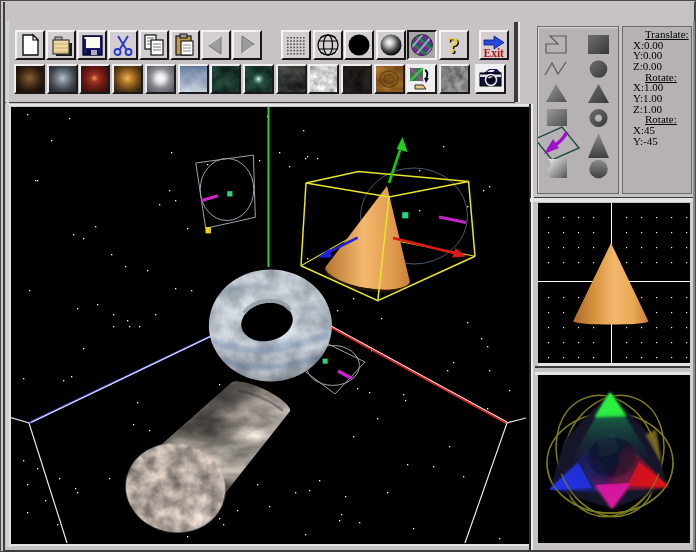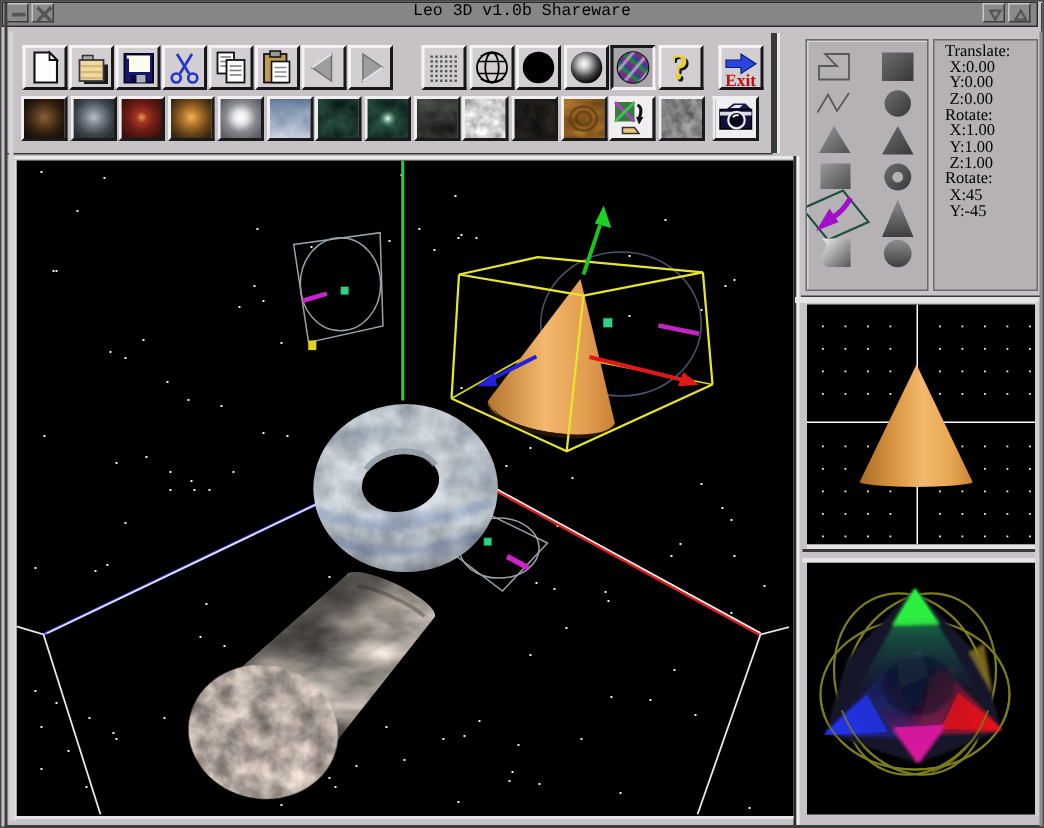--- a/index.html
+++ b/index.html
@@ -70,21 +70,6 @@
 </defs>
   </svg>
 <div id="win">
-<div id="titlebar">
-<div class="tbtn" style="left:3px;"><svg width="15" height="13">
-          <rect x="3" y="5.5" width="9" height="2.5" fill="#555"></rect>
-        </svg></div>
-<div class="tbtn" style="left:20px;"><svg width="15" height="13">
-          <path d="M3 2 L12 11 M12 2 L3 11" stroke="#555" stroke-width="2.2"></path>
-        </svg></div>
-<div id="title">Leo 3D v1.0b Shareware</div>
-<div class="tbtn" style="left:654px;"><svg width="15" height="13">
-          <polygon points="4,4 11,4 7.5,10" fill="none" stroke="#555" stroke-width="1.5"></polygon>
-        </svg></div>
-<div class="tbtn" style="left:671px;"><svg width="15" height="13">
-          <polygon points="4,10 11,10 7.5,4" fill="none" stroke="#555" stroke-width="1.5"></polygon>
-        </svg></div>
-</div>
 <div class="btn" style="left:14px;"><svg width="26" height="26" viewBox="0 0 26 26">
         <path d="M6 3 h10 l5 5 v15 h-15 z" fill="#fdfdfd" stroke="#111" stroke-width="1.4"></path>
         <path d="M16 3 l5 5 h-5 z" fill="#fff" stroke="#111" stroke-width="1.2"></path>

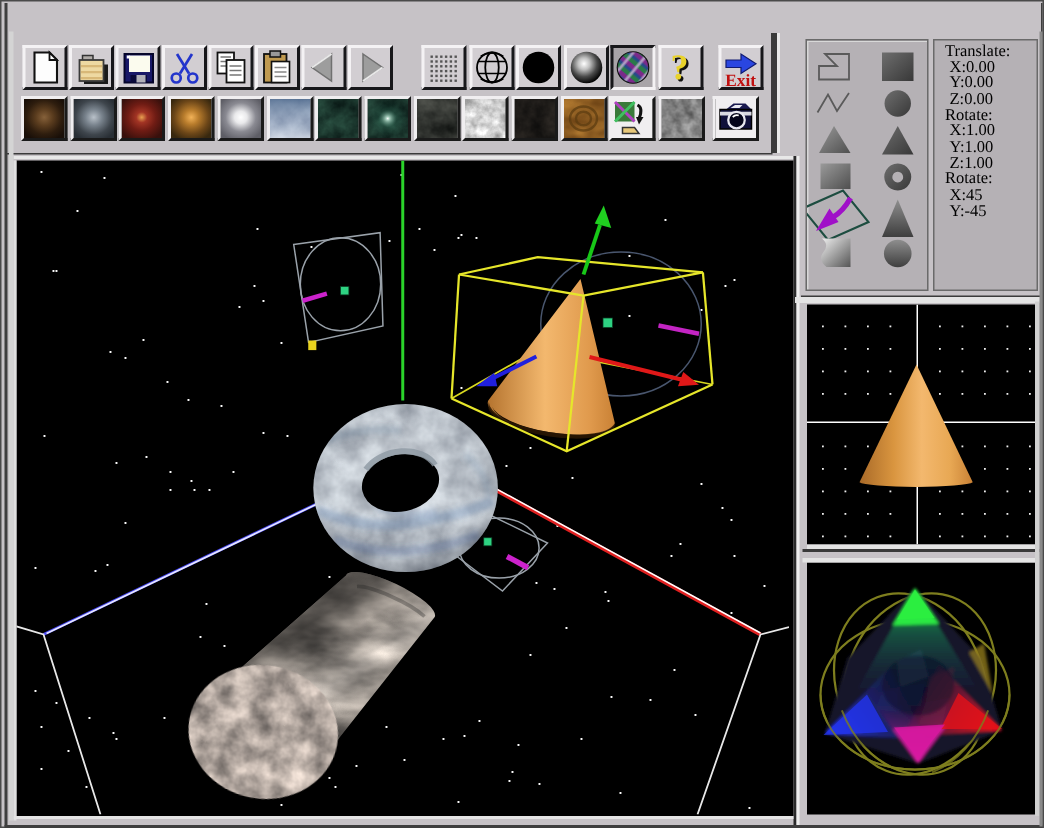--- a/index.html
+++ b/index.html
@@ -12,7 +12,7 @@
 #canvas{left:10px;top:106px;width:518px;height:437px;background:#000;}
 #shapespanel{left:536px;top:25px;width:82px;height:168px;background:#b5b1b5;border:1px solid #6a6a6a;box-shadow:inset 1px 1px 0 #d8d8d8;}
 #textpanel{left:621px;top:25px;width:70px;height:168px;background:#b5b1b5;border:1px solid #6a6a6a;font-family:"Liberation Serif",serif;font-size:11px;line-height:10.65px;color:#000;padding-top:2px;}
-#textpanel div.l{padding-left:7px;}
+#textpanel div.l{padding-left:22px;text-decoration:underline;}
 #textpanel div.v{padding-left:10px;}
 #view2{left:537px;top:202px;width:152px;height:160px;background:#000;}
 #view3{left:537px;top:374px;width:152px;height:168px;background:#000;}

